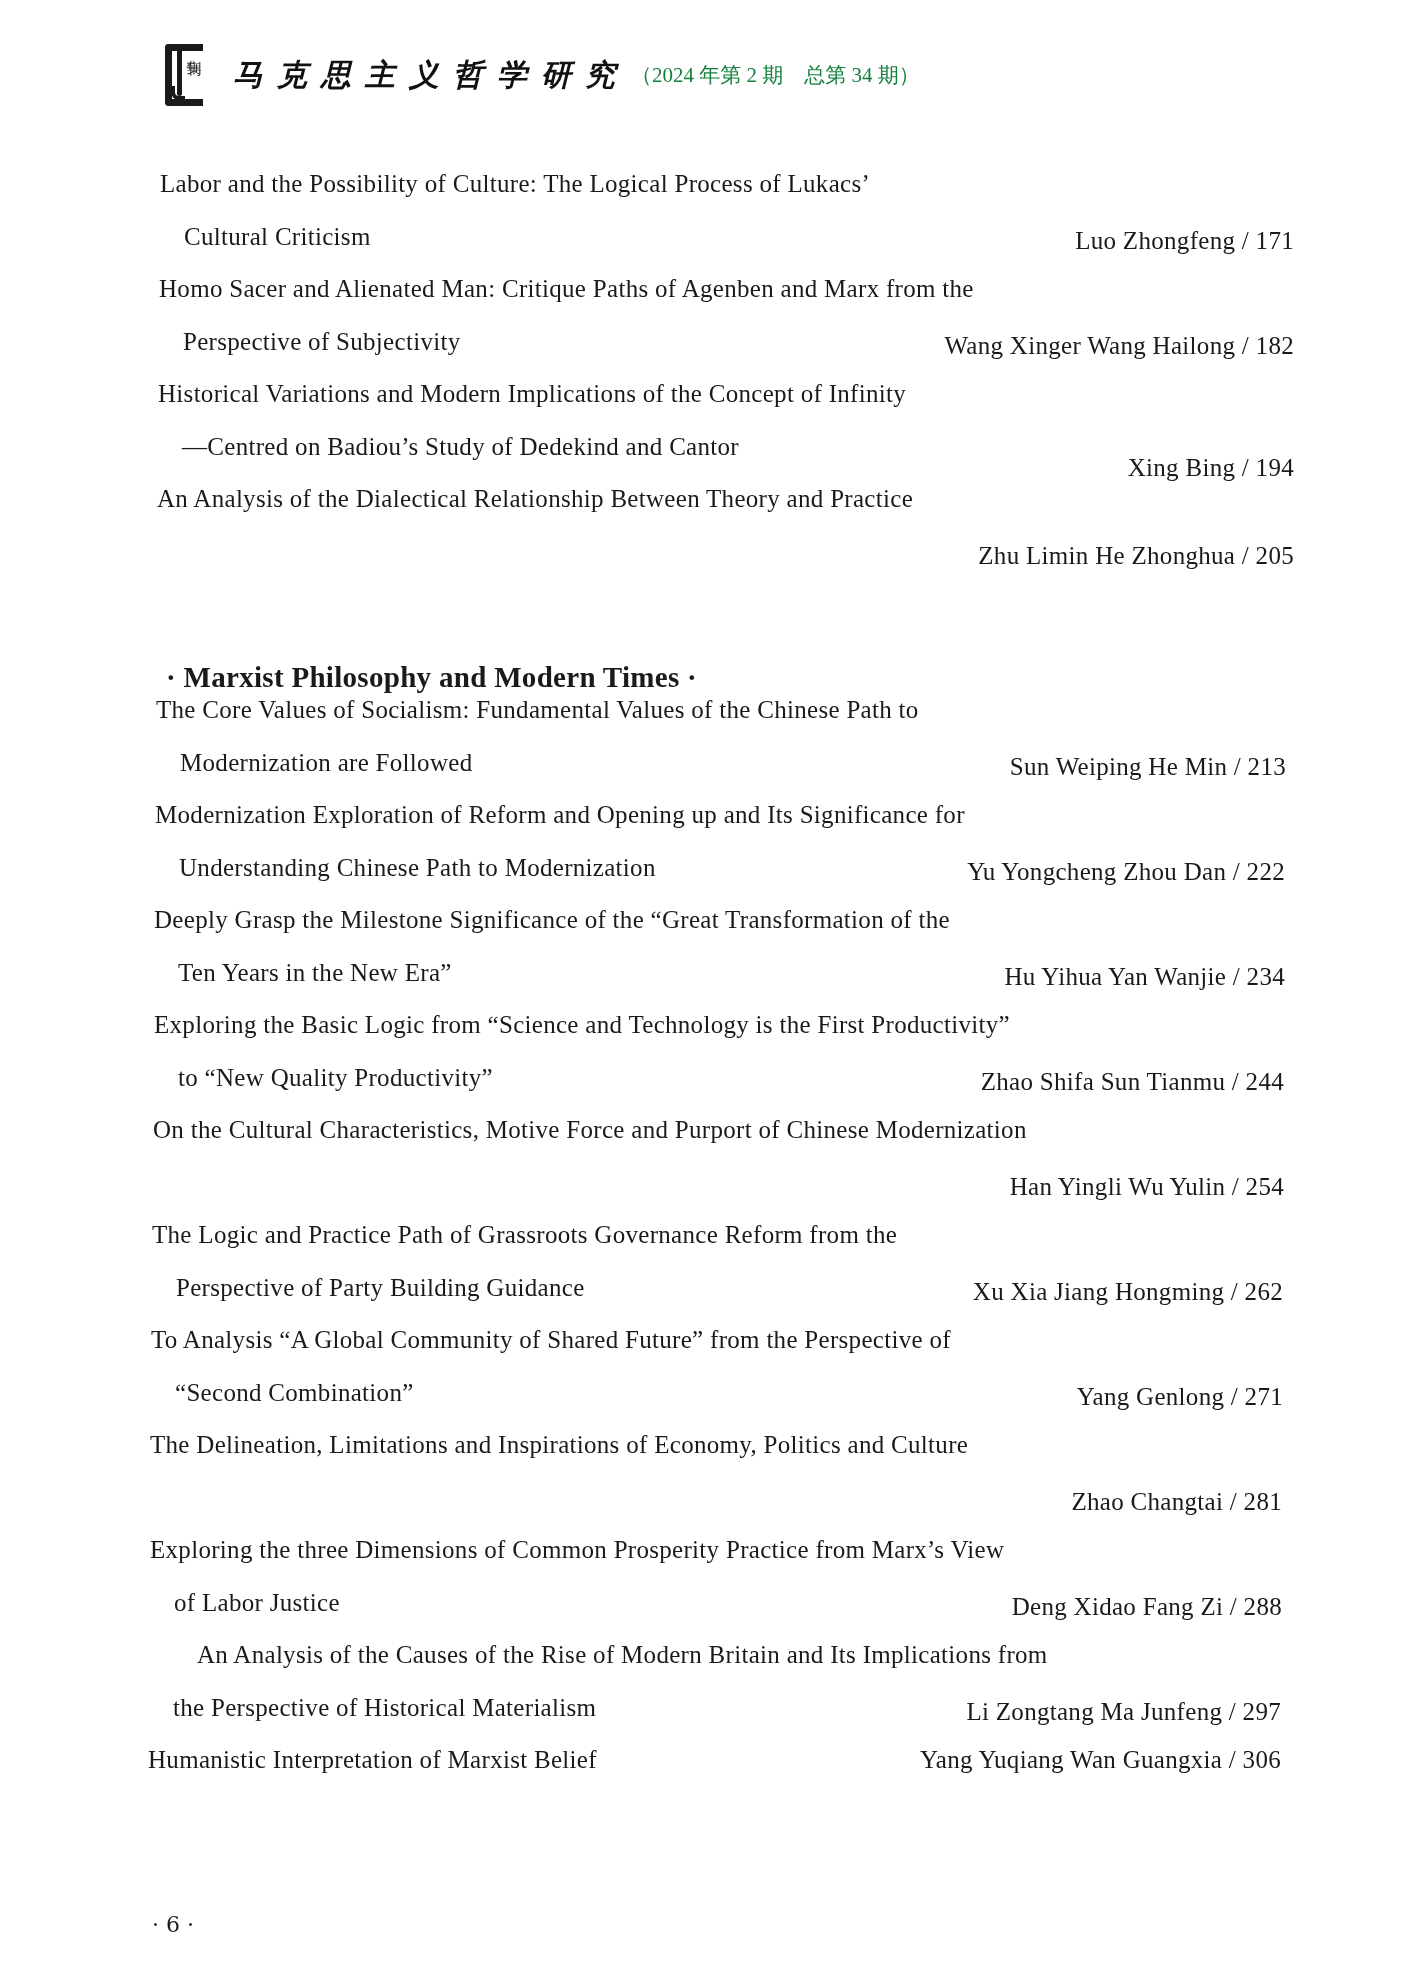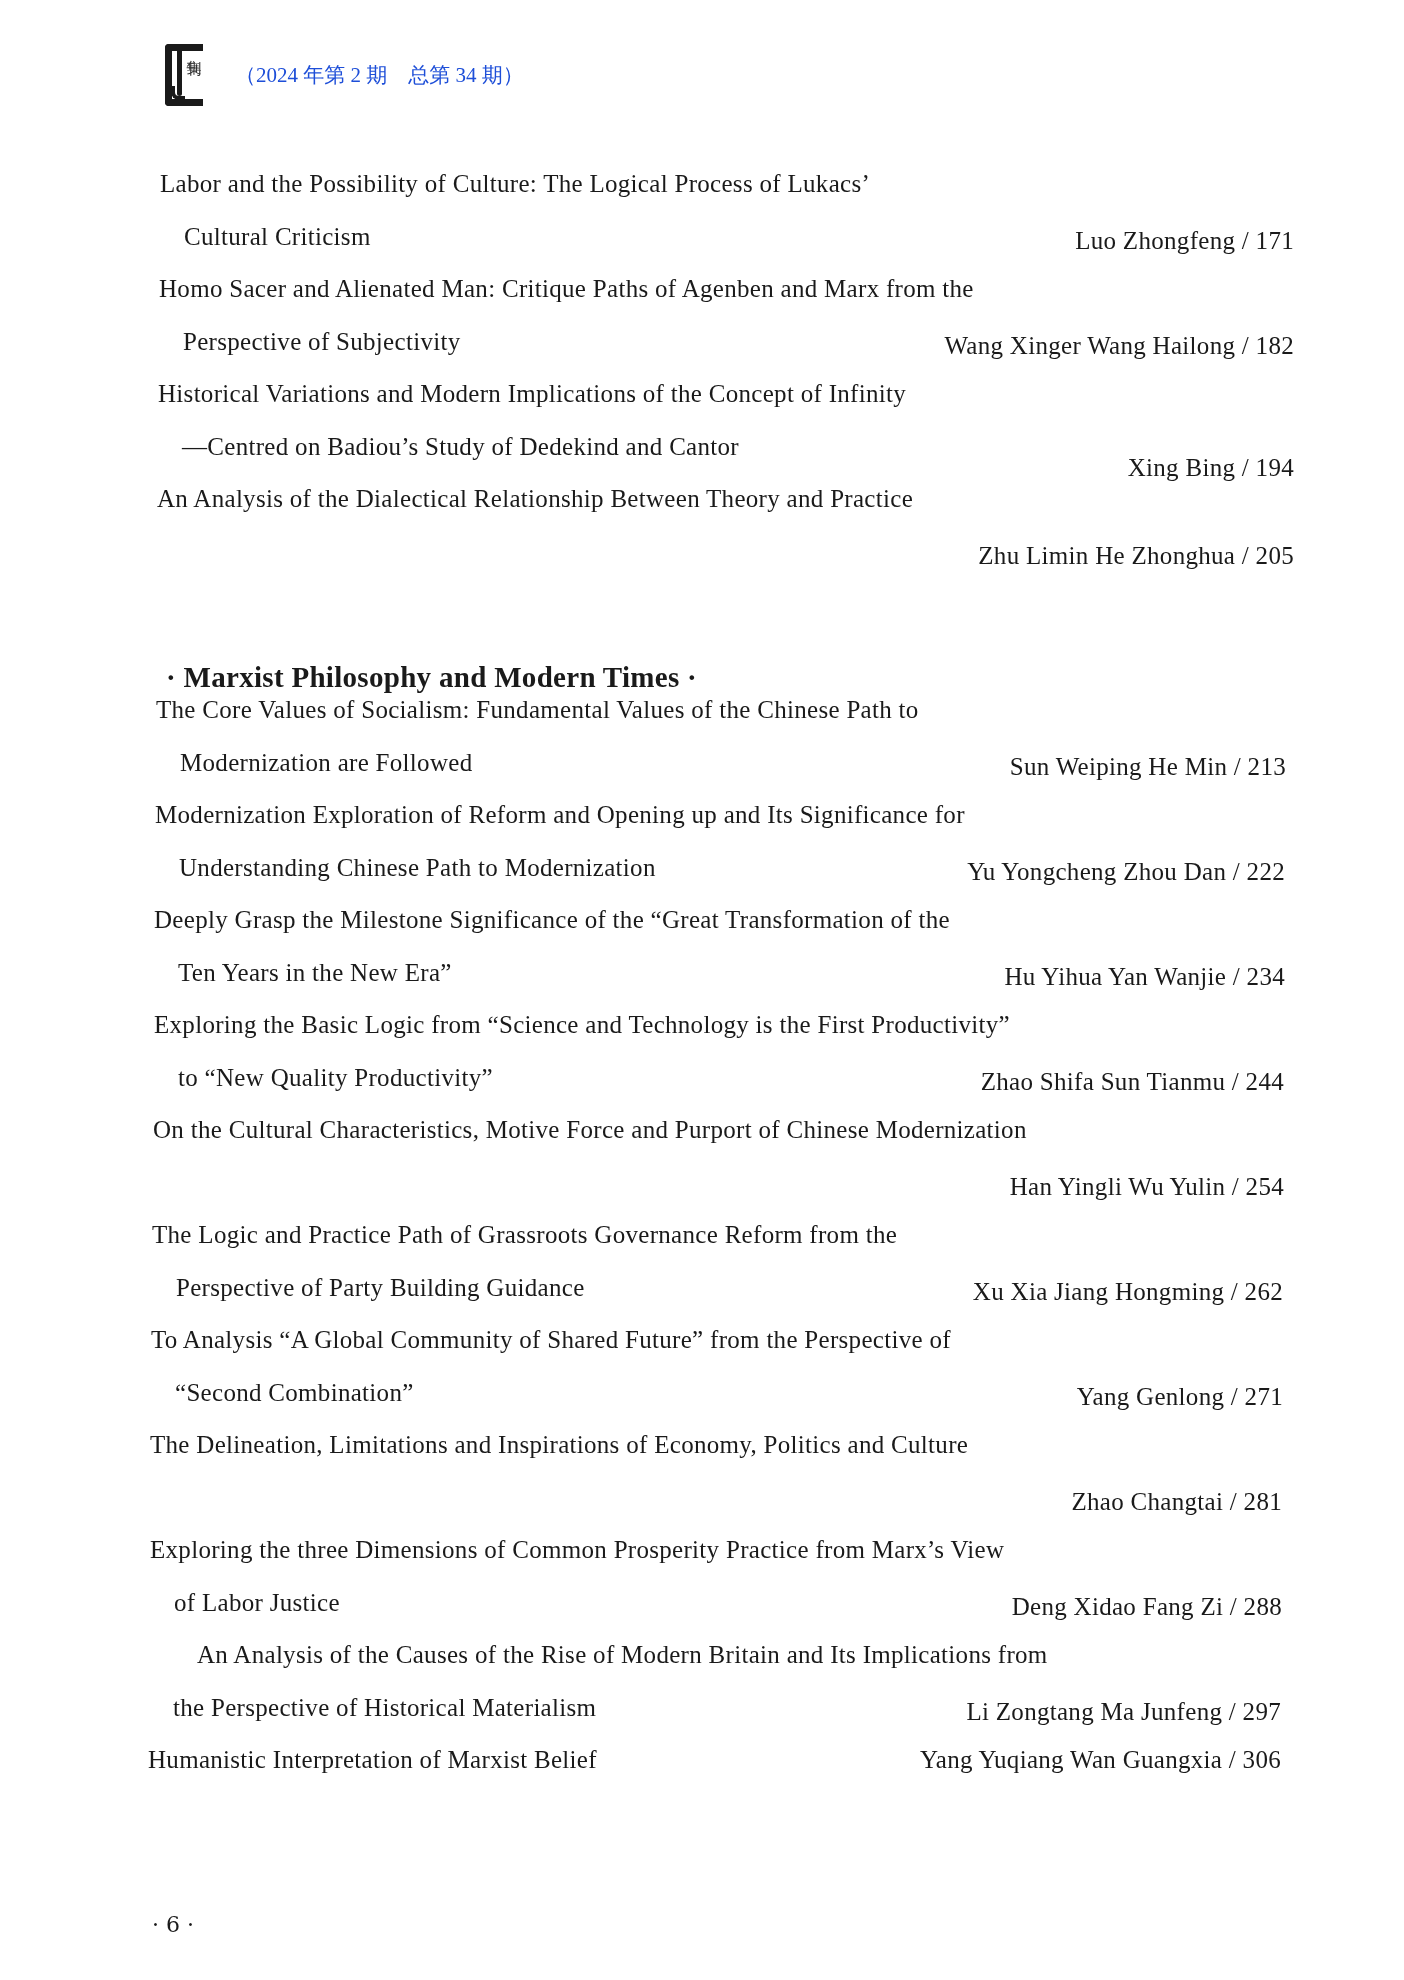--- a/index.html
+++ b/index.html
@@ -54,6 +54,7 @@
     <div class="jhook"></div>
     <div class="chars">集刊</div>
   </div>
+  <span class="journal-title">马克思主义哲学研究</span>
   <span class="issue">（2024 年第 2 期　总第 34 期）</span>
 </div>
 

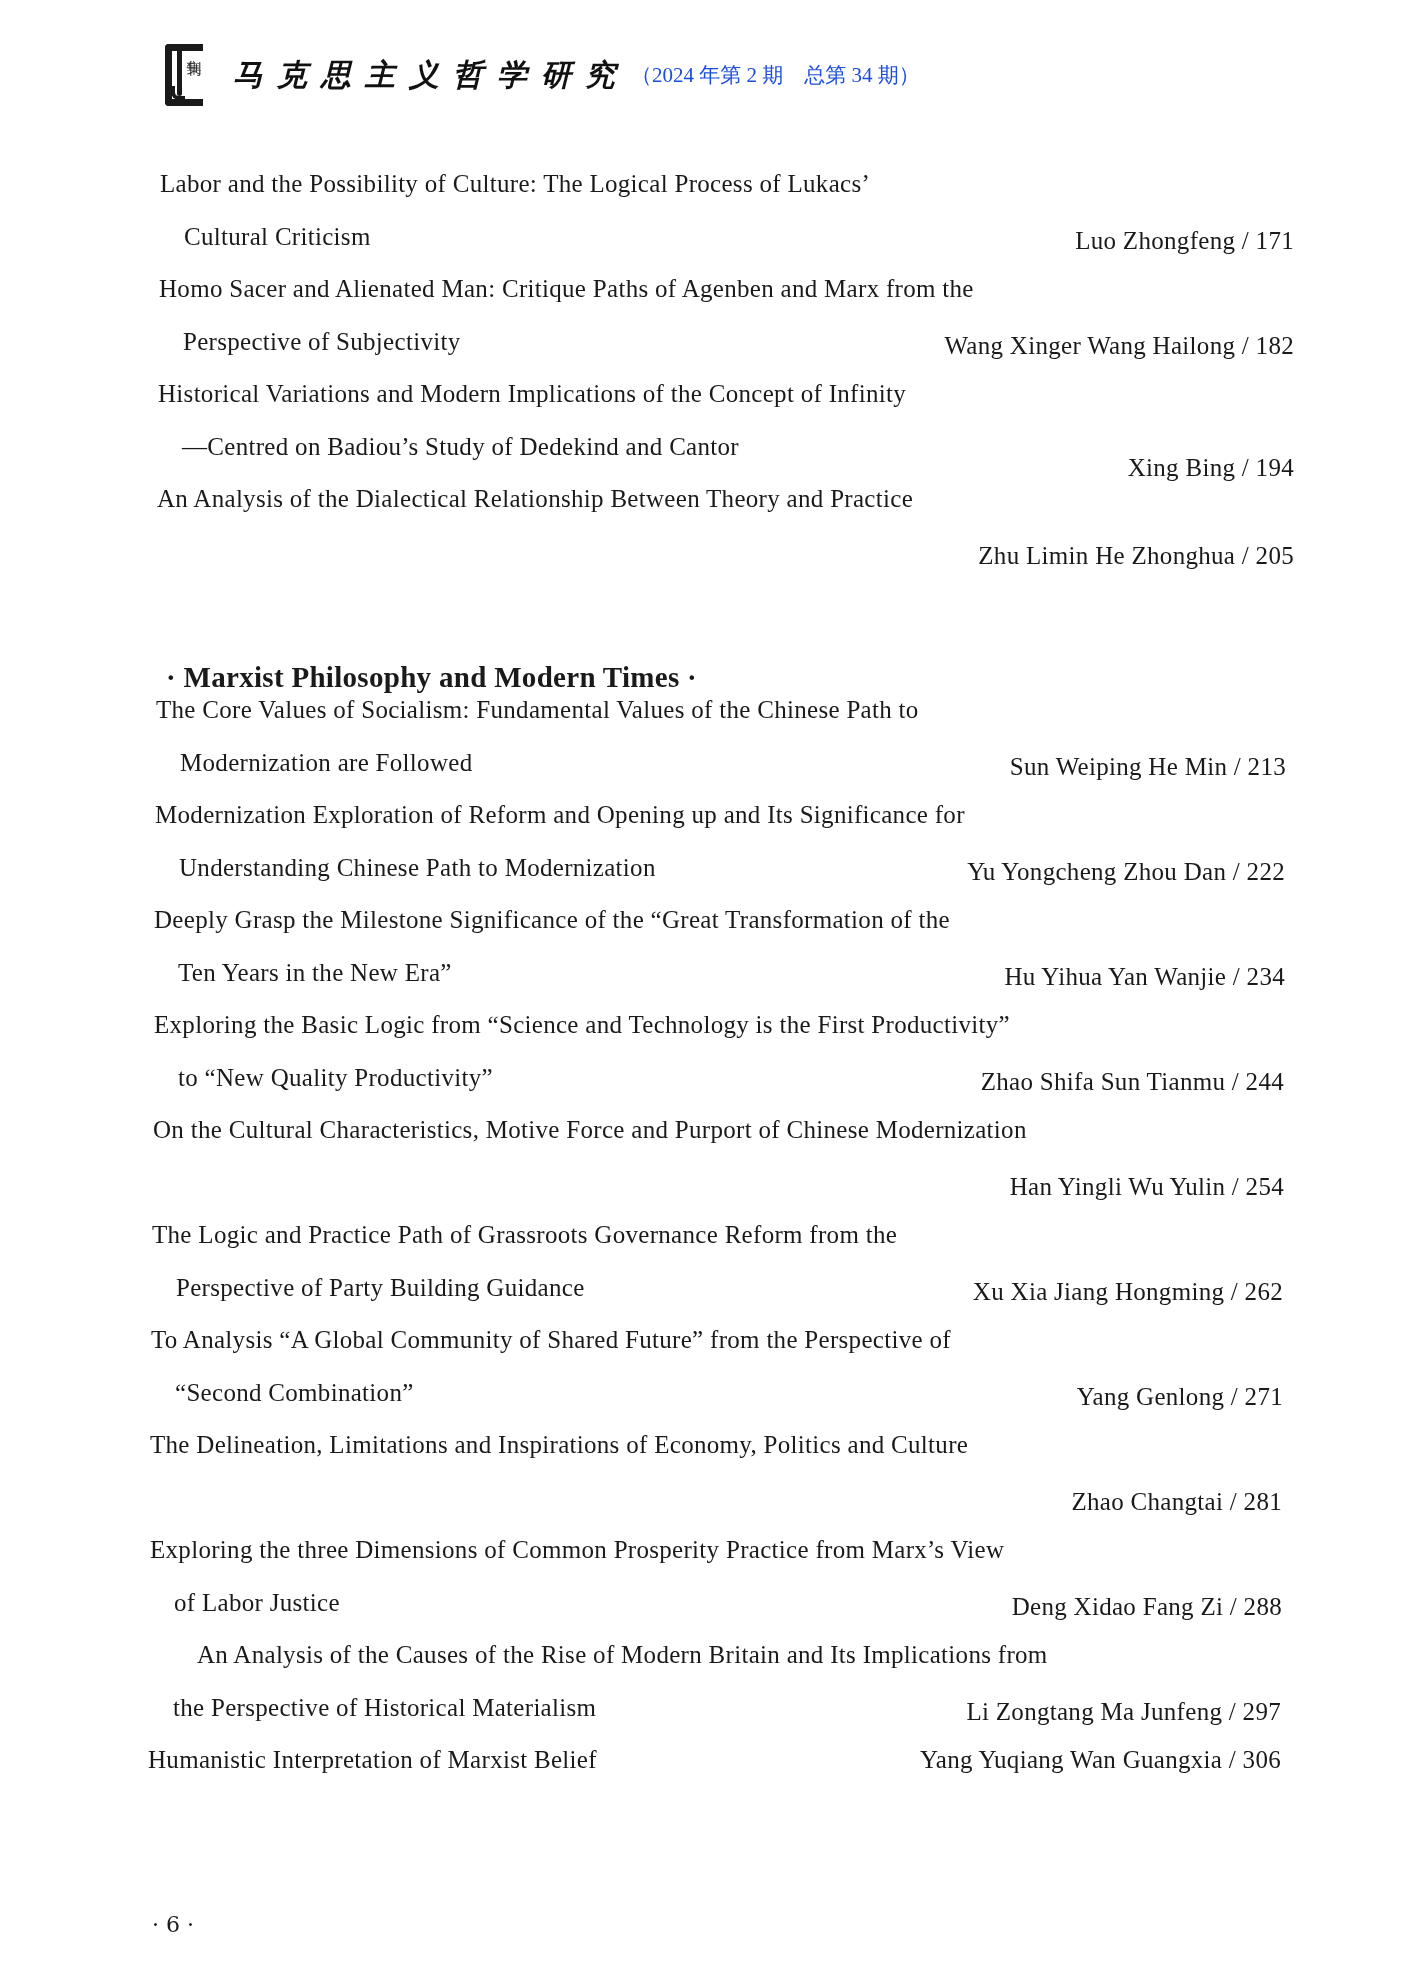--- a/index.html
+++ b/index.html
@@ -32,7 +32,7 @@
       font-family: "DejaVu Serif", serif; font-weight: bold; font-style: italic;
       font-size: 30px; letter-spacing: 14px; color: #111;
     }
-    .issue { font-size: 21px; color: #1d4ed8; margin-left: 2px; }
+    .issue { font-size: 21px; color: #15803d; margin-left: 2px; }
 
     .toc { position: absolute; left: 0; top: 0; width: 1404px; }
     .line {

